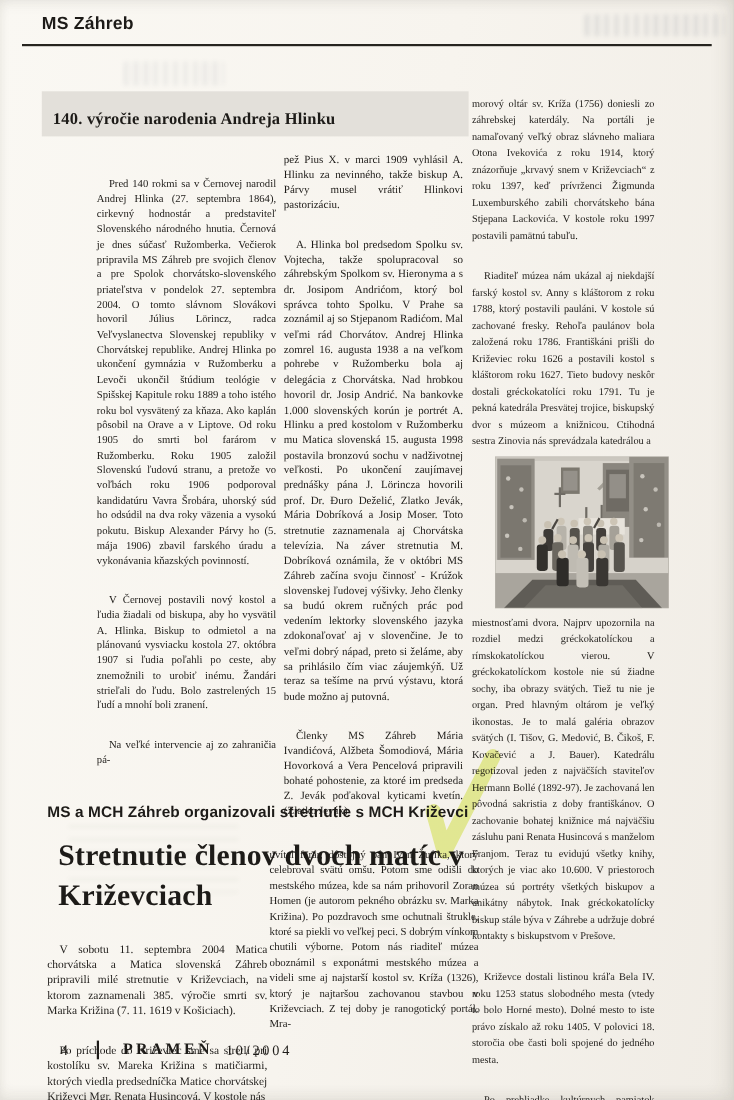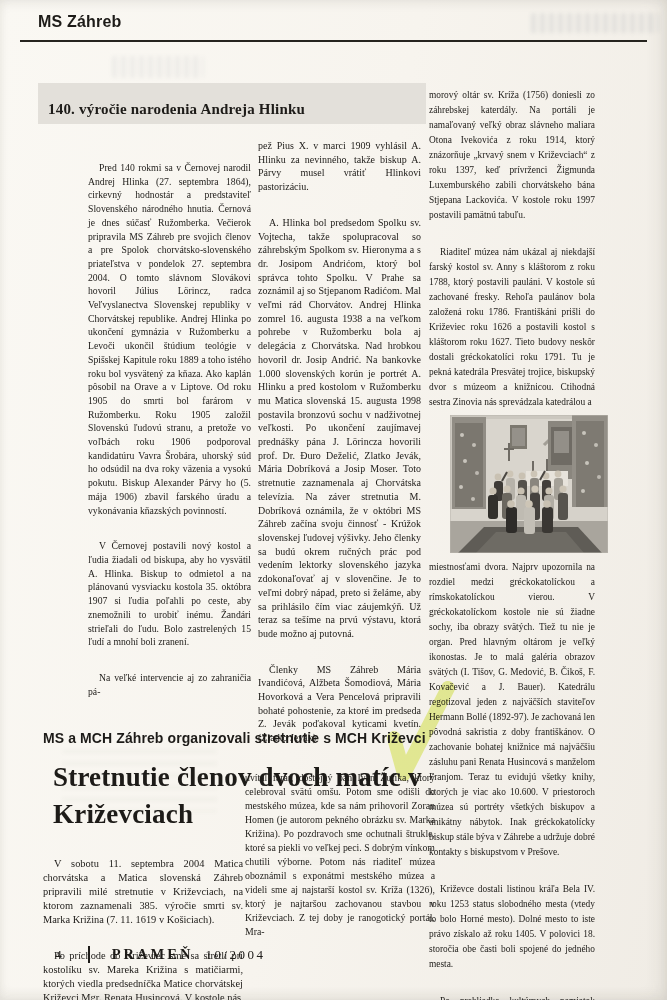--- a/index.html
+++ b/index.html
@@ -63,7 +63,7 @@
 
   <div class="col" id="a1c1">
     <p class="ind">Pred 140 rokmi sa v Černovej narodil Andrej Hlinka (27. septembra 1864), cirkevný hodnostár a predstaviteľ Slovenského národného hnutia. Černová je dnes súčasť Ružomberka. Večierok pripravila MS Záhreb pre svojich členov a pre Spolok chorvátsko-slovenského priateľstva v pondelok 27. septembra 2004. O tomto slávnom Slovákovi hovoril Július Lörincz, radca Veľvyslanectva Slovenskej republiky v Chorvátskej republike. Andrej Hlinka po ukončení gymnázia v Ružomberku a Levoči ukončil štúdium teológie v Spišskej Kapitule roku 1889 a toho istého roku bol vysvätený za kňaza. Ako kaplán pôsobil na Orave a v Liptove. Od roku 1905 do smrti bol farárom v Ružomberku. Roku 1905 založil Slovenskú ľudovú stranu, a pretože vo voľbách roku 1906 podporoval kandidatúru Vavra Šrobára, uhorský súd ho odsúdil na dva roky väzenia a vysokú pokutu. Biskup Alexander Párvy ho (5. mája 1906) zbavil farského úradu a vykonávania kňazských povinností.</p>
-    <p class="ind">V Černovej postavili nový kostol a ľudia žiadali od biskupa, aby ho vysvätil A. Hlinka. Biskup to odmietol a na plánovanú vysviacku kostola 35. októbra 1907 si ľudia poľahli po ceste, aby znemožnili to urobiť inému. Žandári strieľali do ľudu. Bolo zastrelených 15 ľudí a mnohí boli zranení.</p>
+    <p class="ind">V Černovej postavili nový kostol a ľudia žiadali od biskupa, aby ho vysvätil A. Hlinka. Biskup to odmietol a na plánovanú vysviacku kostola 27. októbra 1907 si ľudia poľahli po ceste, aby znemožnili to urobiť inému. Žandári strieľali do ľudu. Bolo zastrelených 15 ľudí a mnohí boli zranení.</p>
     <p class="ind">Na veľké intervencie aj zo zahraničia pá-</p>
   </div>
 

